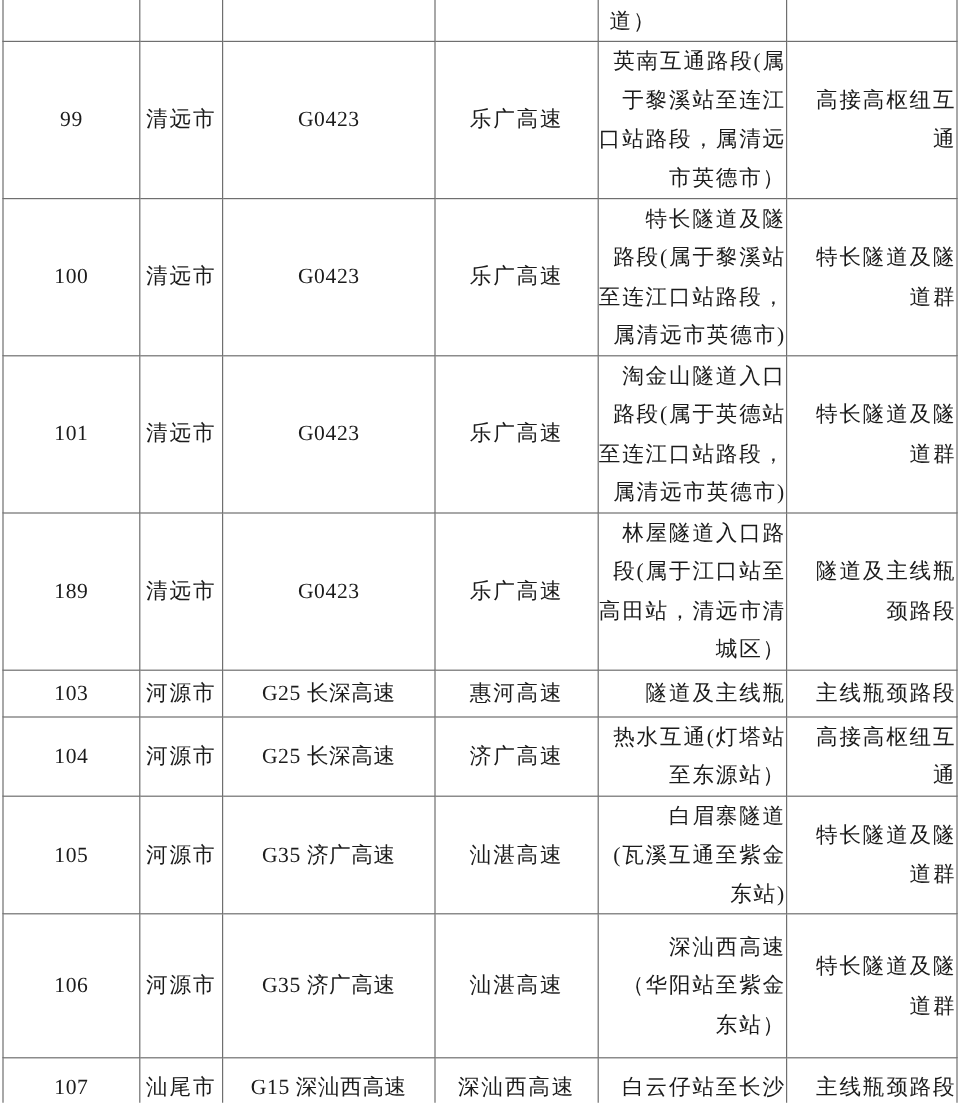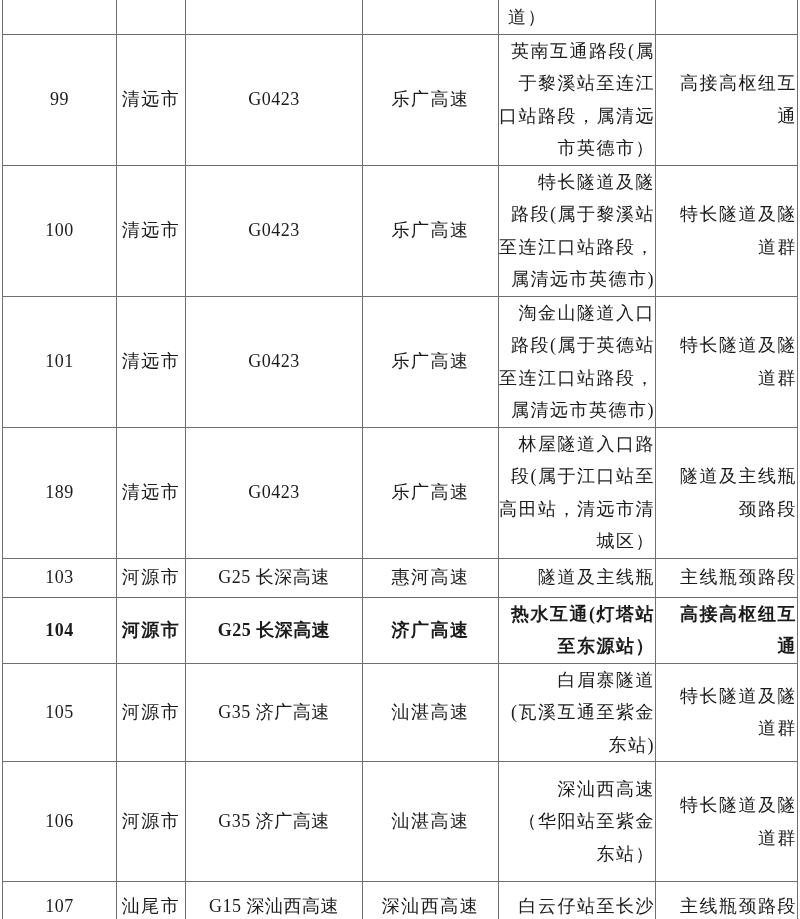--- a/index.html
+++ b/index.html
@@ -135,7 +135,7 @@
             <div class="line">主线瓶颈路段</div>
           </td>
         </tr>
-        <tr style="height: 65px; font-weight: bold;">
+        <tr style="height: 65px;">
           <td class="latin-mixed">104</td>
           <td>河源市</td>
           <td class="latin-mixed">G25 长深高速</td>

